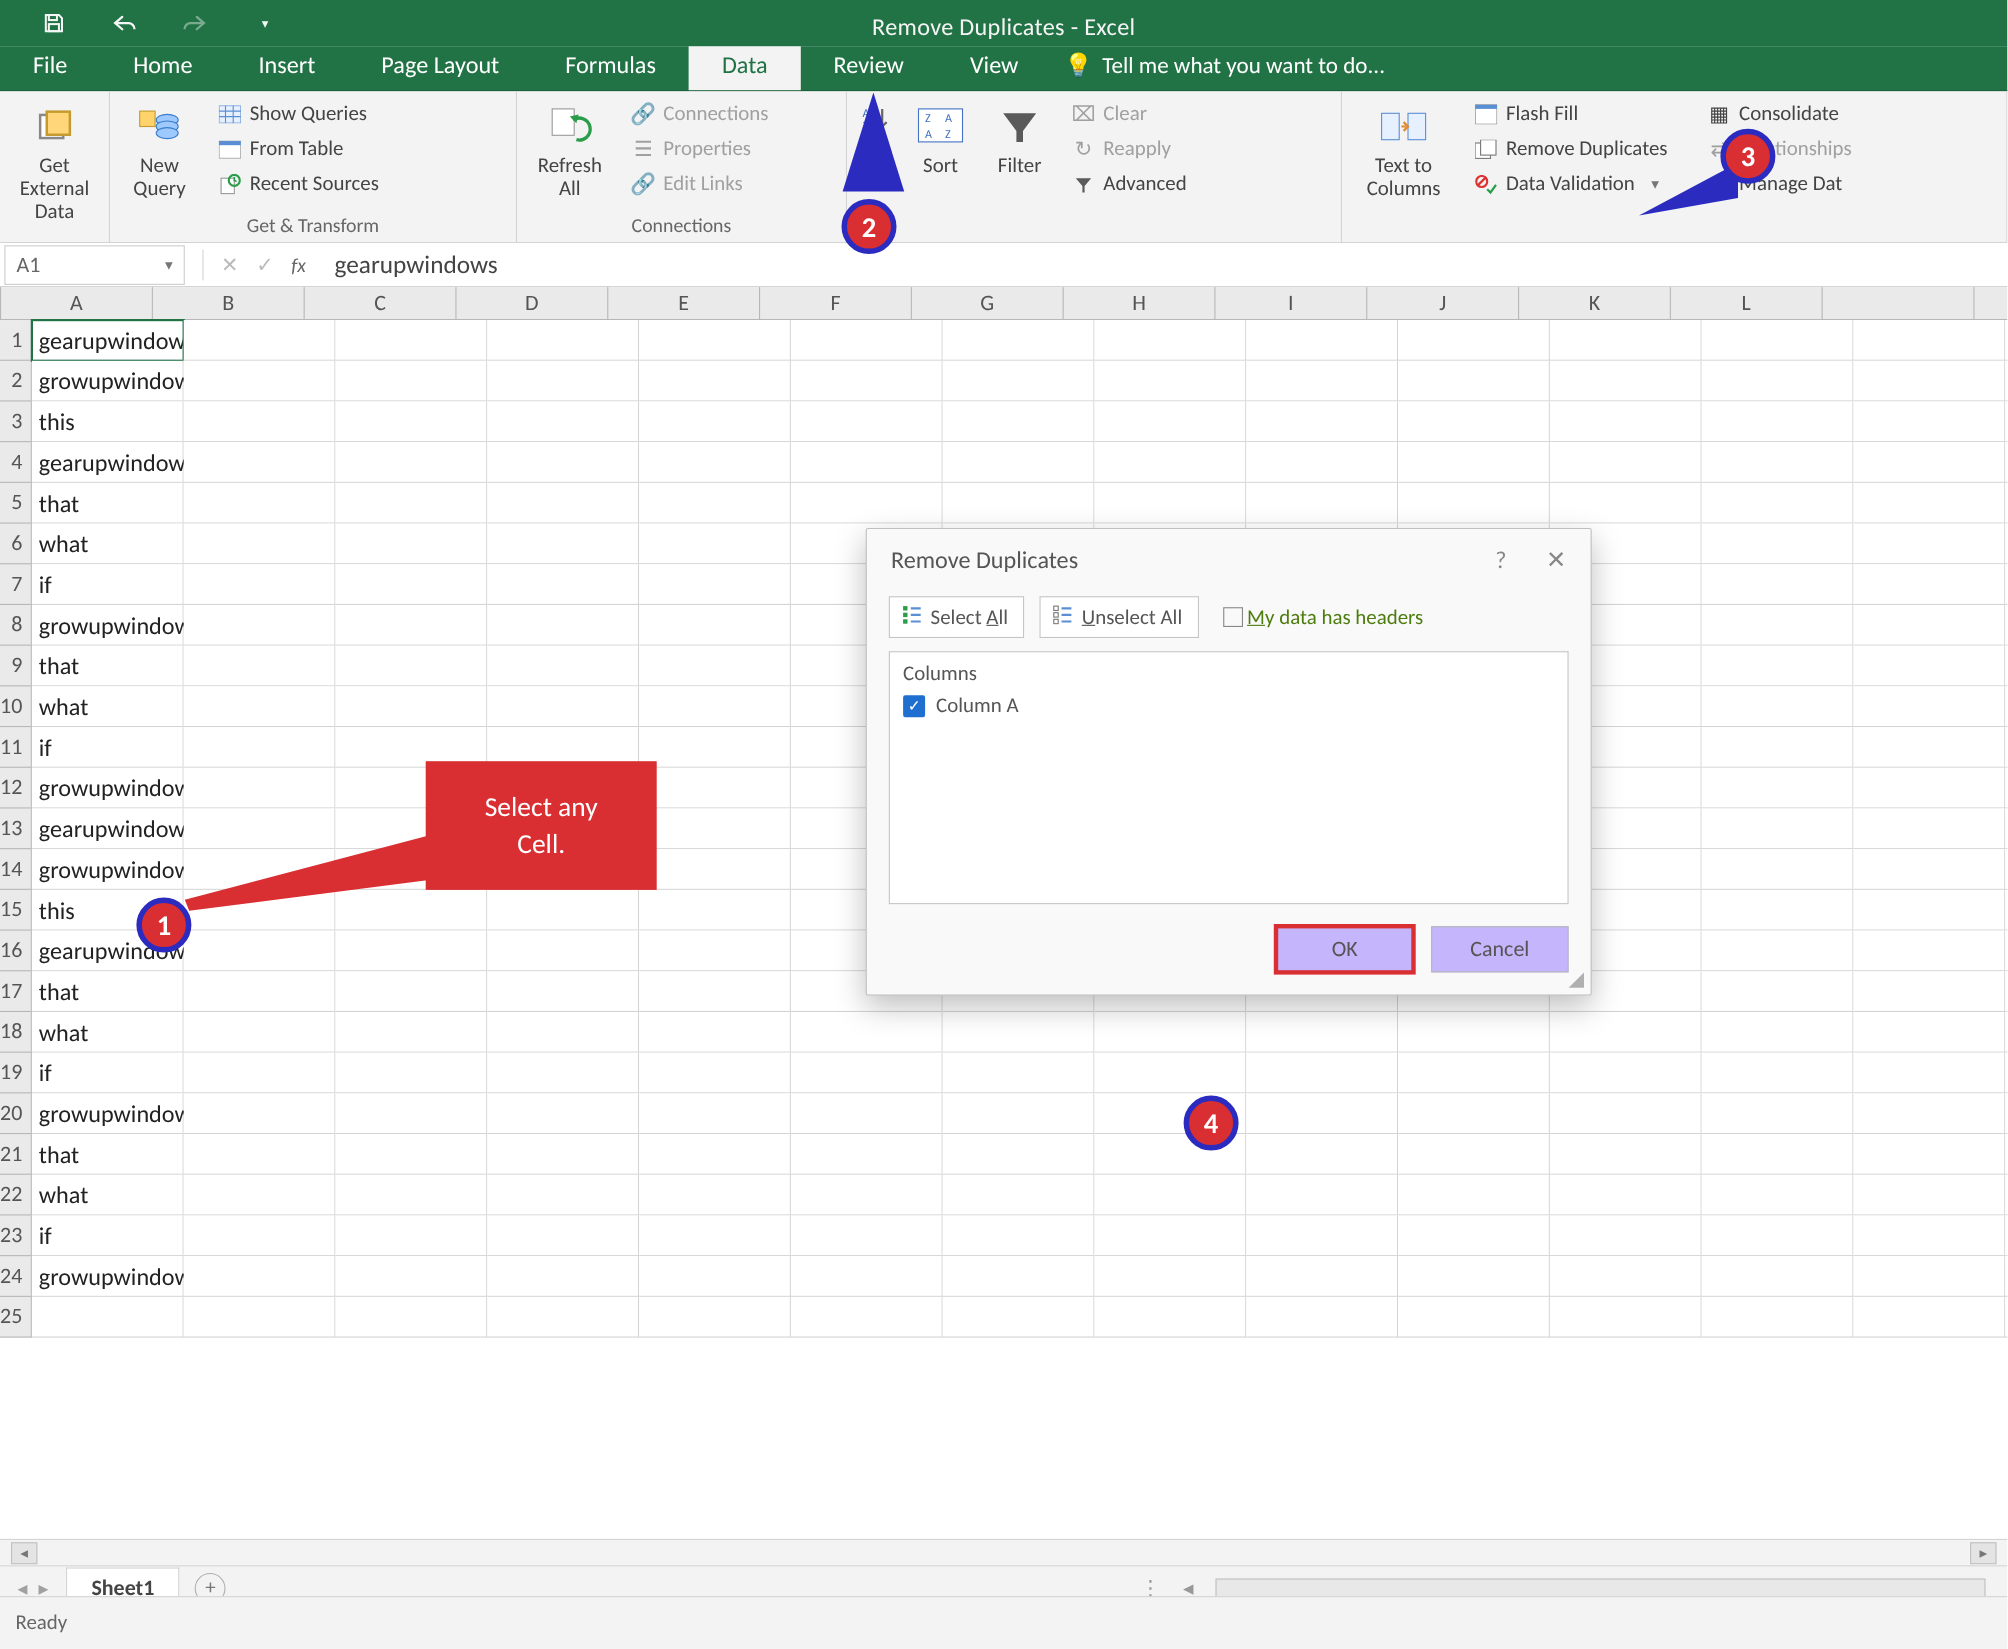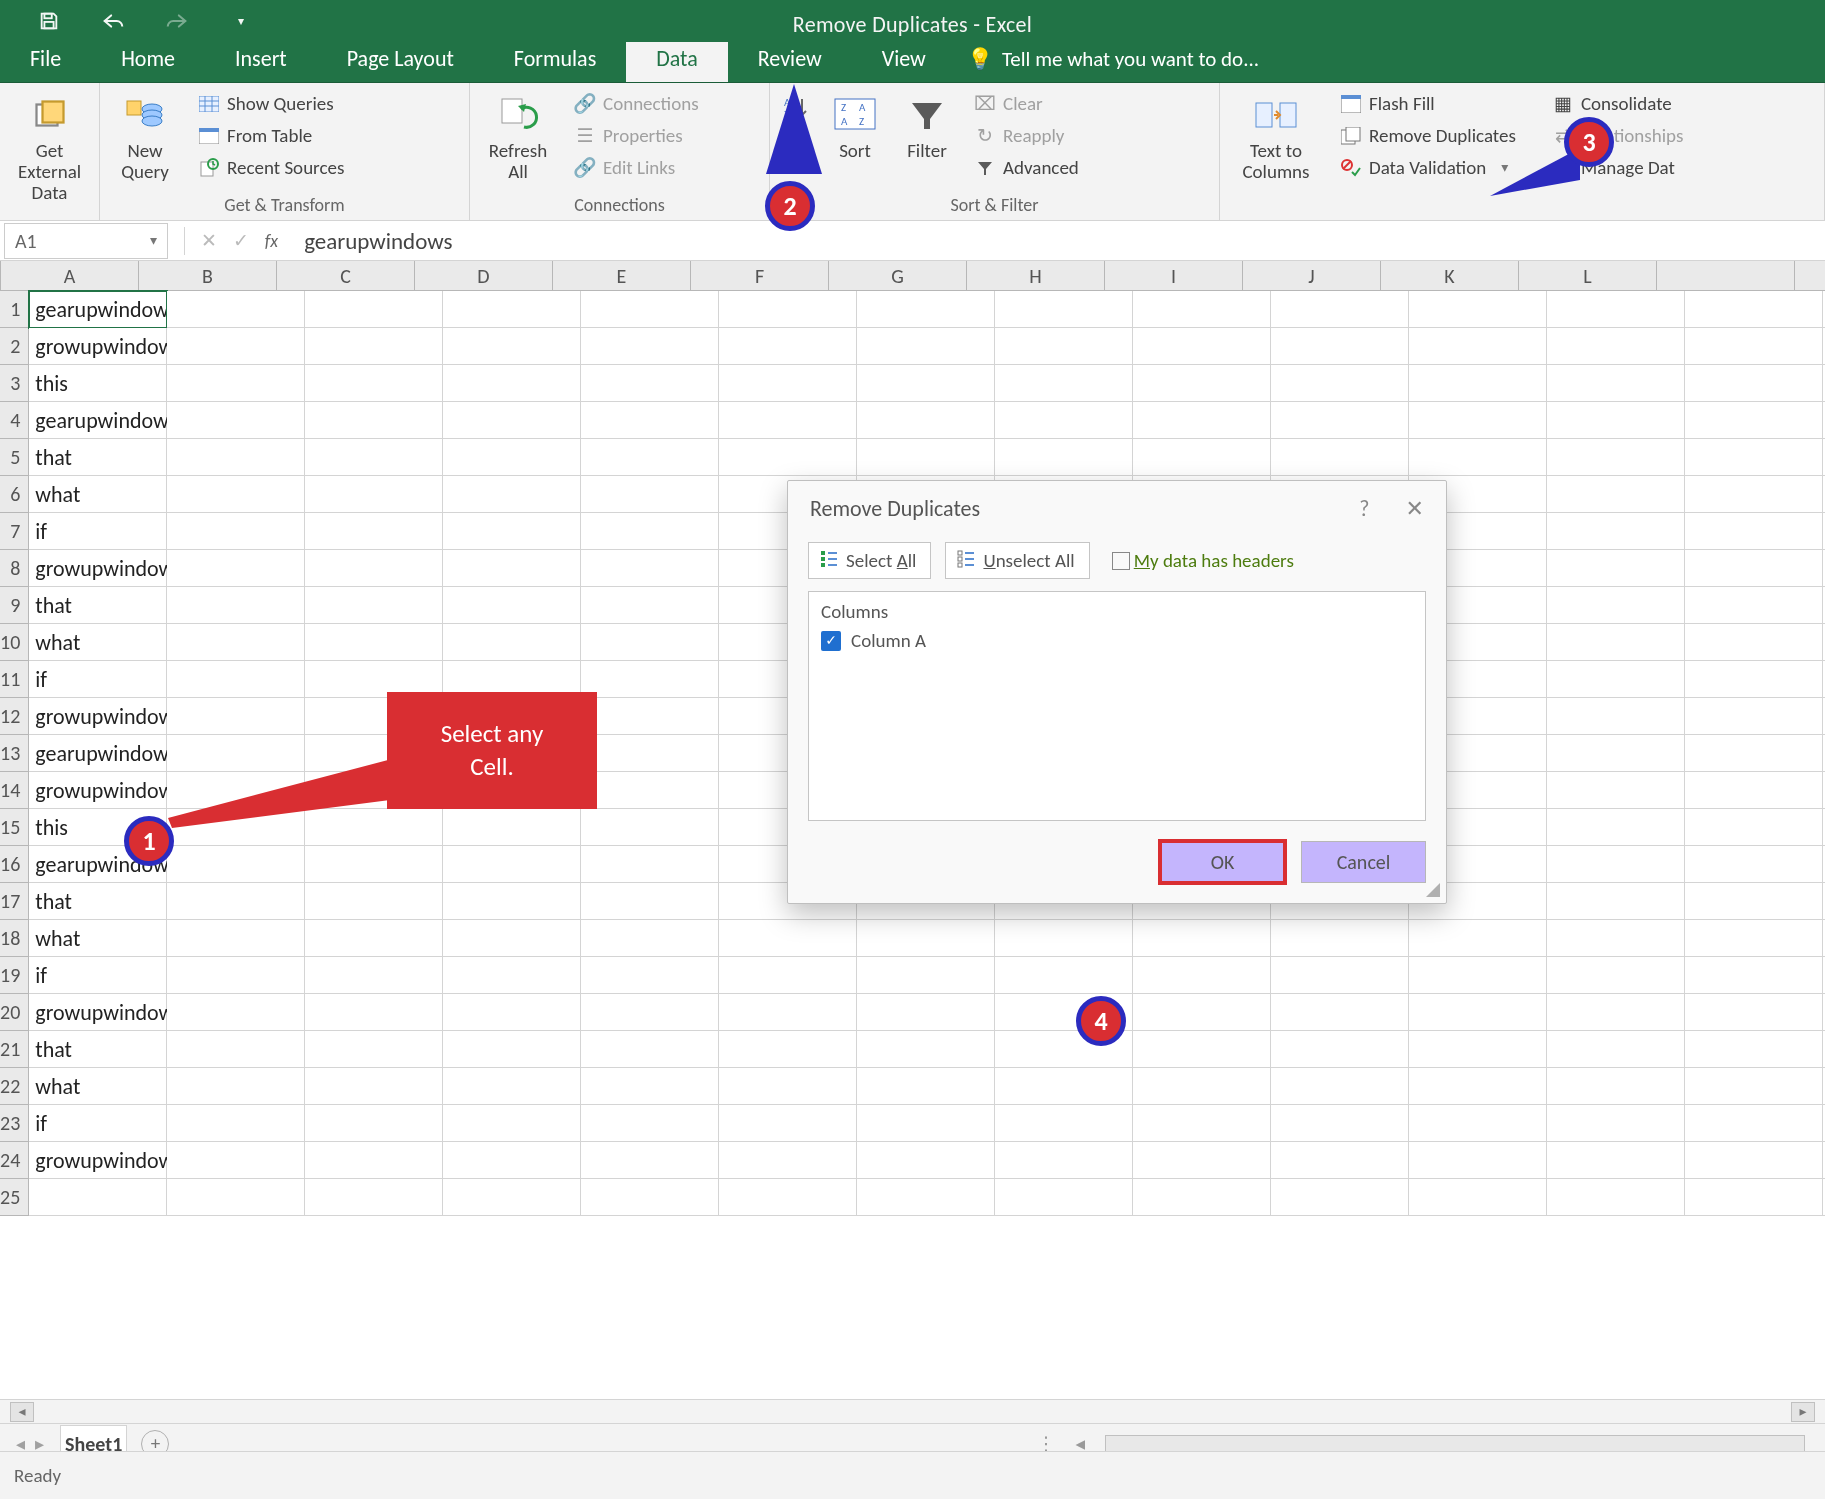--- a/index.html
+++ b/index.html
@@ -289,7 +289,6 @@
           </div>
       </div>
     </div>
-    <div class="ribbon-group-label">Sort &amp; Filter</div>
   </div>
 
   <div class="ribbon-group" style="flex:1">

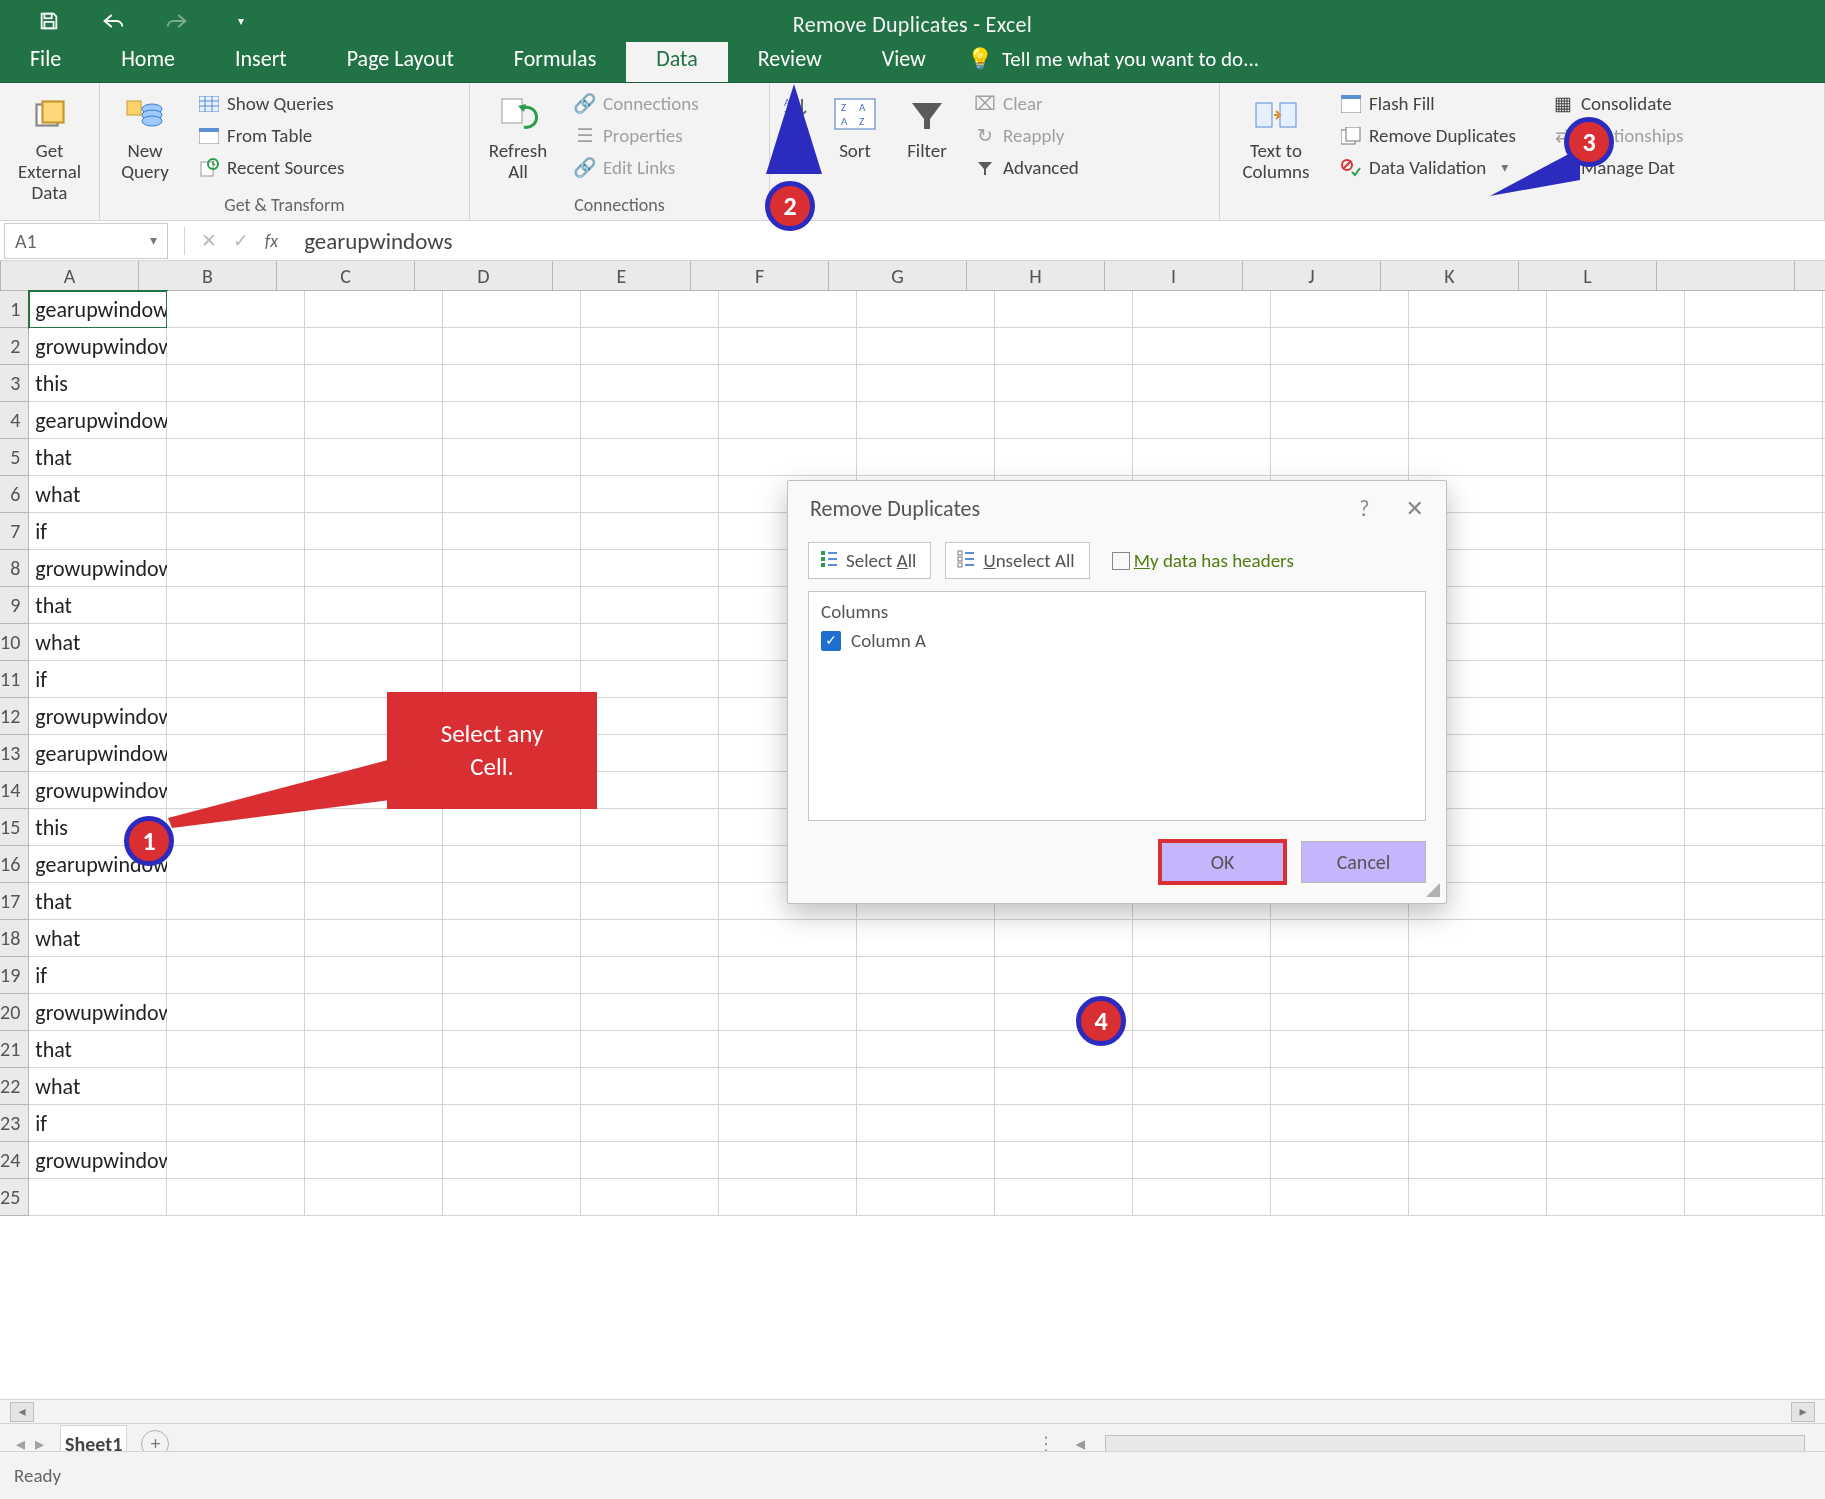--- a/index.html
+++ b/index.html
@@ -79,7 +79,7 @@
 
 .sheet-tabs { position: absolute; bottom: 36px; left: 0; right: 0; height: 40px; background: #f3f3f3; display: flex; align-items: center; border-top: 1px solid #d4d4d4; }
 .sheet-tabs .nav { display: flex; gap: 10px; padding: 0 16px; color: #a0a0a0; font-size: 18px; }
-.sheet-tab { background: #fff; border: 1px solid #d4d4d4; border-bottom: none; padding: 6px 4px; font-size: 20px; color: #444; font-weight: 600; }
+.sheet-tab { background: #fff; border: 1px solid #d4d4d4; border-bottom: none; padding: 6px 22px; font-size: 20px; color: #444; font-weight: 600; }
 .sheet-tabs .plus { width: 28px; height: 28px; border: 1px solid #b0b0b0; border-radius: 50%; display: flex; align-items: center; justify-content: center; margin-left: 14px; color: #777; }
 .sheet-tabs .scroll-right { margin-left:auto; padding-right:20px; display:flex; align-items:center; gap:20px; color:#999;}
 .scroll-track { width:700px; height:18px; border:1px solid #c0c0c0; background:#e8e8e8;}

